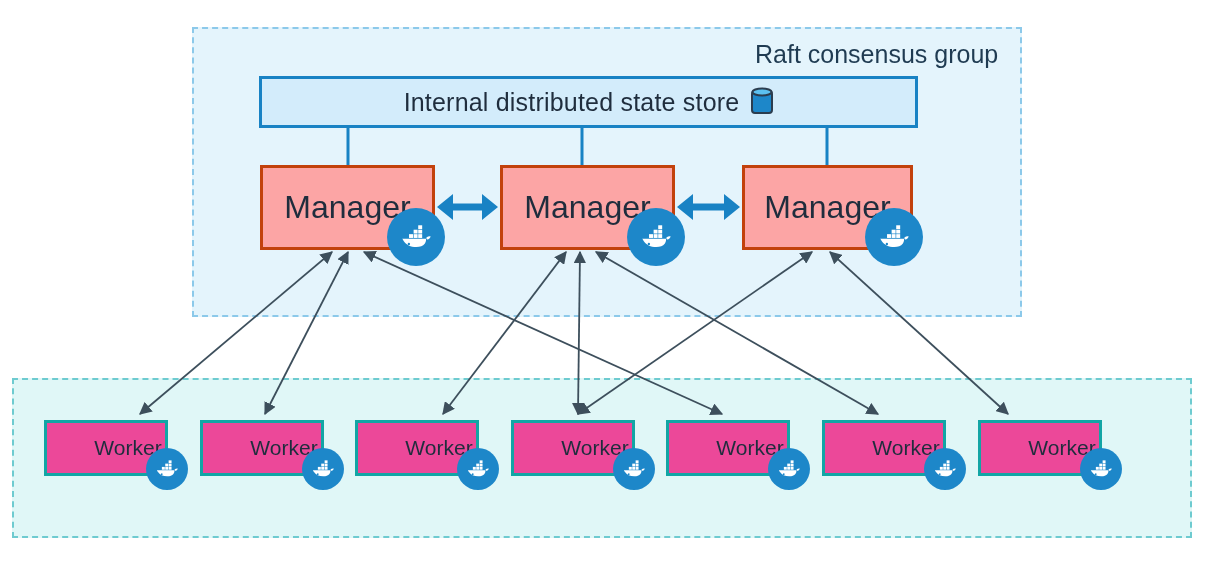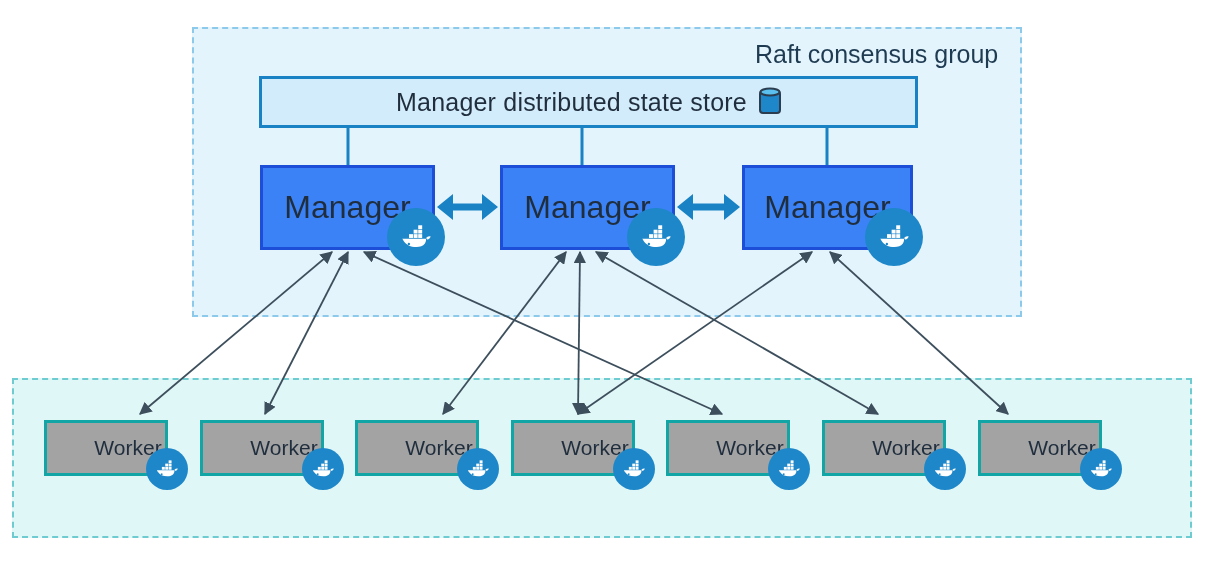--- a/index.html
+++ b/index.html
@@ -132,7 +132,7 @@
   </svg>
 
   <div class="node store-box" id="store-box" style="left: 259px; top: 76px; width: 659px; height: 52px;">
-    <span class="store-label">Manager distributed state store</span>
+    <span class="store-label">Internal distributed state store</span>
     <span class="cyl">
       <svg width="22" height="30" viewBox="0 0 22 30">
         <rect x="1" y="4" width="20" height="22" rx="3" fill="#1d87c9" stroke="#2b3d4f" stroke-width="2"></rect>

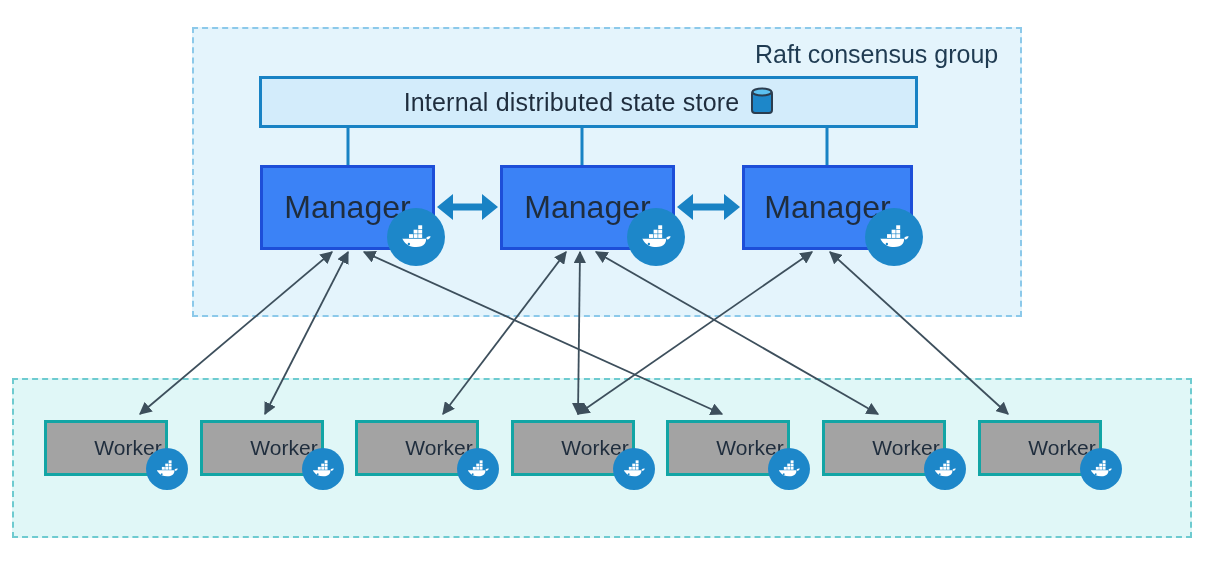--- a/index.html
+++ b/index.html
@@ -53,8 +53,8 @@
     background: #d3ecfb;
   }
   .manager-box {
-    border: 3px solid #1d4ed8;
-    background: #3b82f6;
+    border: 3px solid #c2410c;
+    background: #fca5a5;
   }
   .worker-box {
     border: 3px solid #12a5a5;

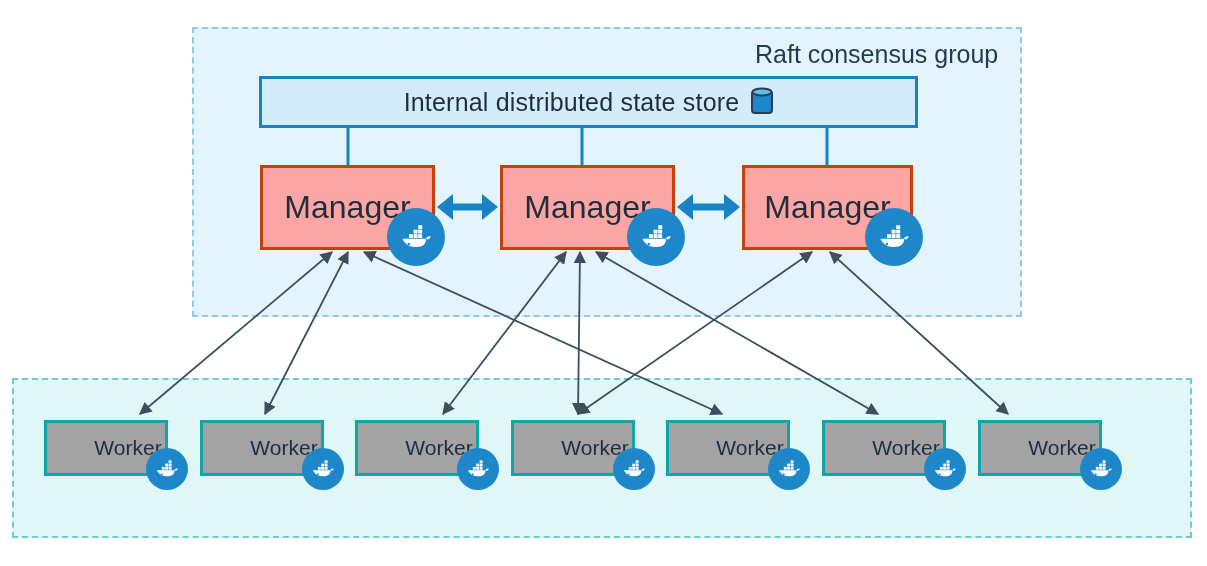--- a/index.html
+++ b/index.html
@@ -58,7 +58,7 @@
   }
   .worker-box {
     border: 3px solid #12a5a5;
-    background: #a3a3a3;
+    background: #ec4899;
     padding-left: 44px;
   }
   .store-label {

